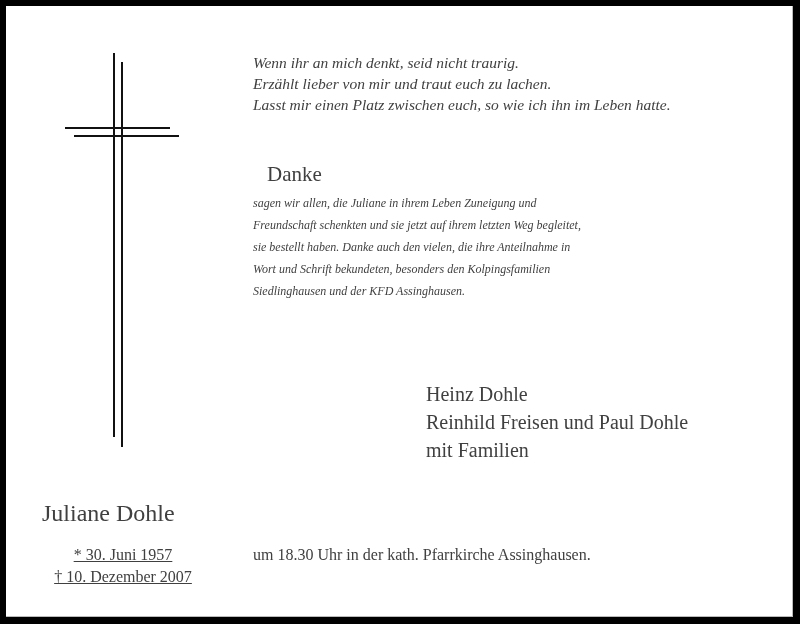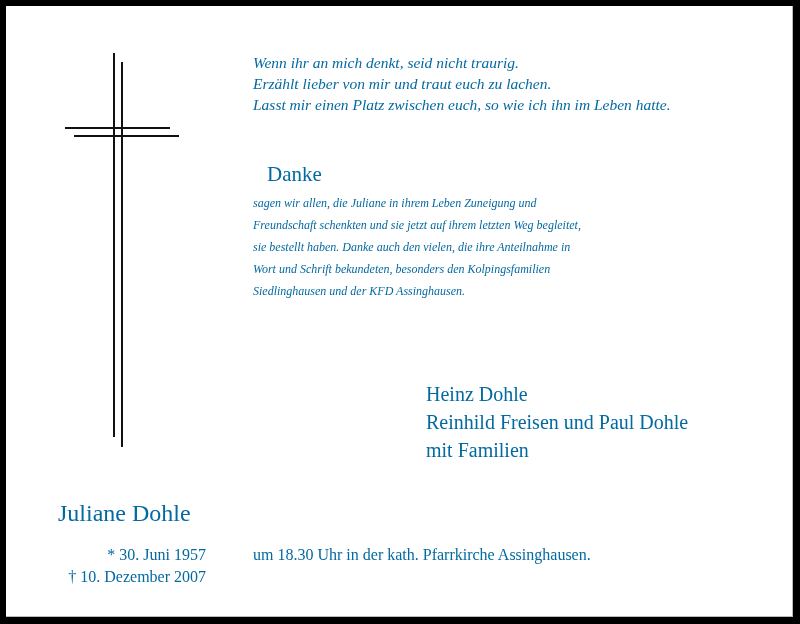--- a/index.html
+++ b/index.html
@@ -8,7 +8,7 @@
       position: absolute; left: 6px; top: 6px; width: 786px; height: 610px;
       background: #fff; border-right: 1px solid #bbb; border-bottom: 1px solid #bbb;
     }
-    .serif { font-family: "Liberation Serif", "DejaVu Serif", serif; color: #0369a1; }
+    .serif { font-family: "Liberation Serif", "DejaVu Serif", serif; color: #404040; }
     .line { position: absolute; background: #111; }
     .poem { position: absolute; left: 247px; top: 46px; font-style: italic; font-size: 15.5px; line-height: 21px; }
     .poem div { white-space: nowrap; }

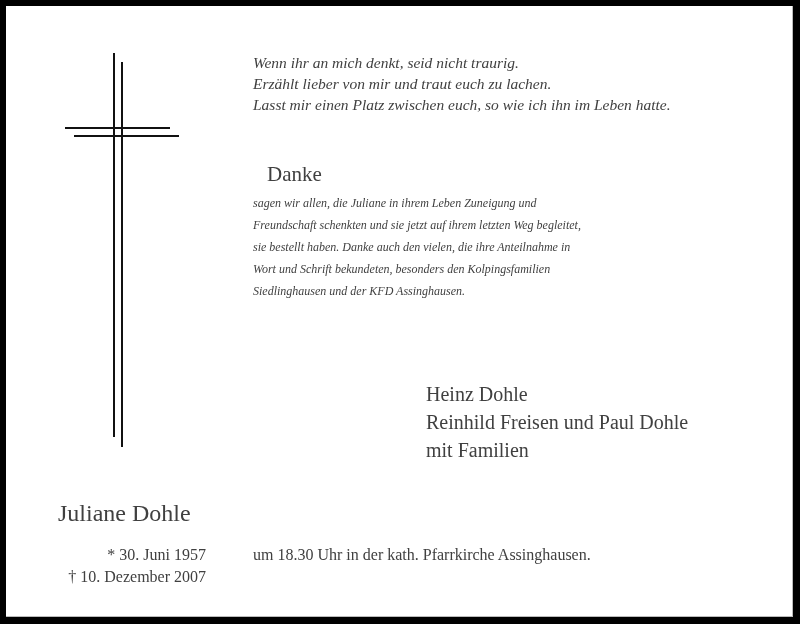--- a/index.html
+++ b/index.html
@@ -17,7 +17,7 @@
     .thanks-body div { white-space: nowrap; }
     .signers { position: absolute; left: 420px; top: 374px; font-size: 20px; line-height: 28px; }
     .signers div { white-space: nowrap; }
-    .deceased-name { position: absolute; left: 36px; top: 494px; font-size: 24px; white-space: nowrap; margin-left: 16px; }
+    .deceased-name { position: absolute; left: 36px; top: 494px; font-size: 24px; white-space: nowrap; }
     .dates { position: absolute; left: 34px; top: 538px; width: 166px; text-align: right; font-size: 16px; line-height: 22px; }
     .dates div { white-space: nowrap; }
     .place-date { position: absolute; left: 247px; top: 508px; font-size: 16px; white-space: nowrap; }

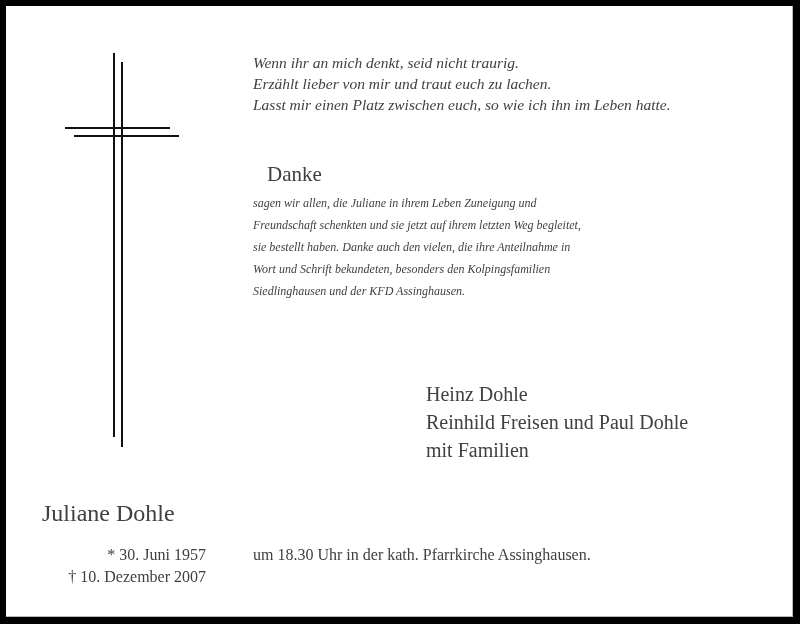--- a/index.html
+++ b/index.html
@@ -18,7 +18,7 @@
     .signers { position: absolute; left: 420px; top: 374px; font-size: 20px; line-height: 28px; }
     .signers div { white-space: nowrap; }
     .deceased-name { position: absolute; left: 36px; top: 494px; font-size: 24px; white-space: nowrap; }
-    .dates { position: absolute; left: 34px; top: 538px; width: 166px; text-align: right; font-size: 16px; line-height: 22px; }
+    .dates { position: absolute; left: 34px; top: 538px; width: 166px; text-align: center; font-size: 16px; line-height: 22px; text-decoration: underline; }
     .dates div { white-space: nowrap; }
     .place-date { position: absolute; left: 247px; top: 508px; font-size: 16px; white-space: nowrap; }
     .service { position: absolute; left: 247px; top: 538px; font-size: 16px; line-height: 22px; }

